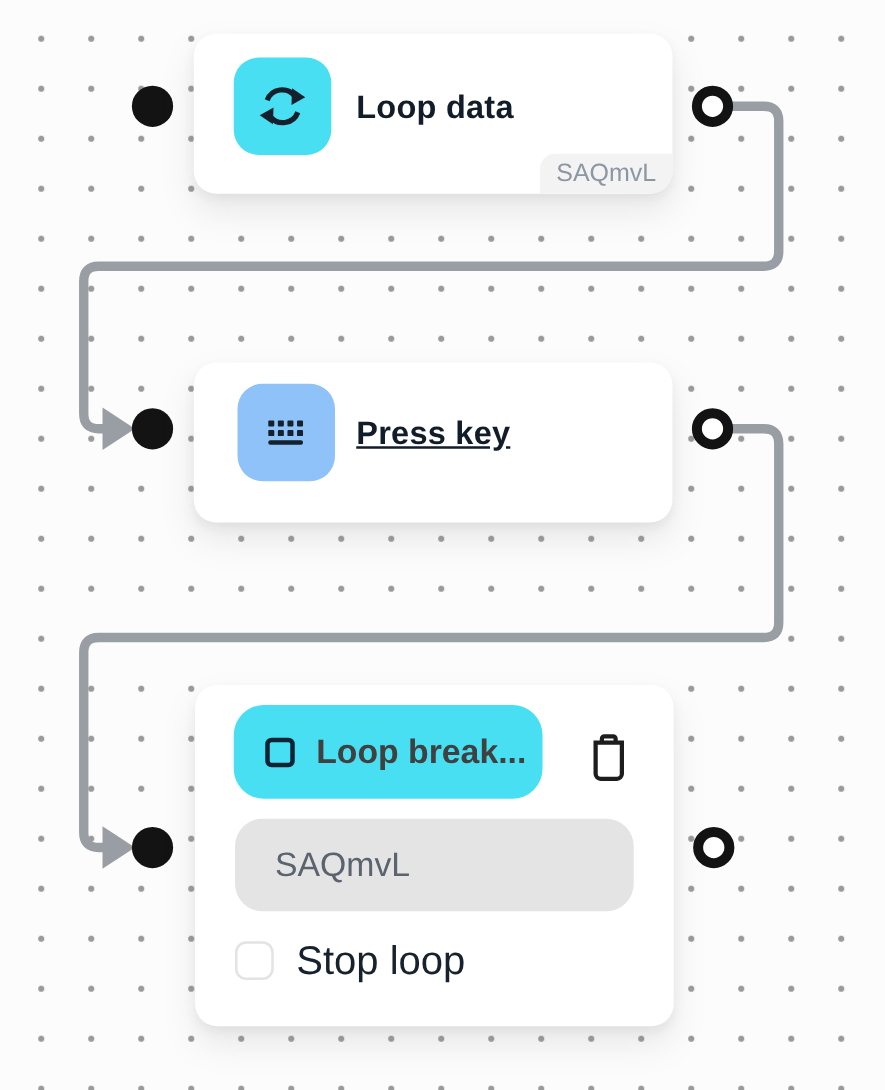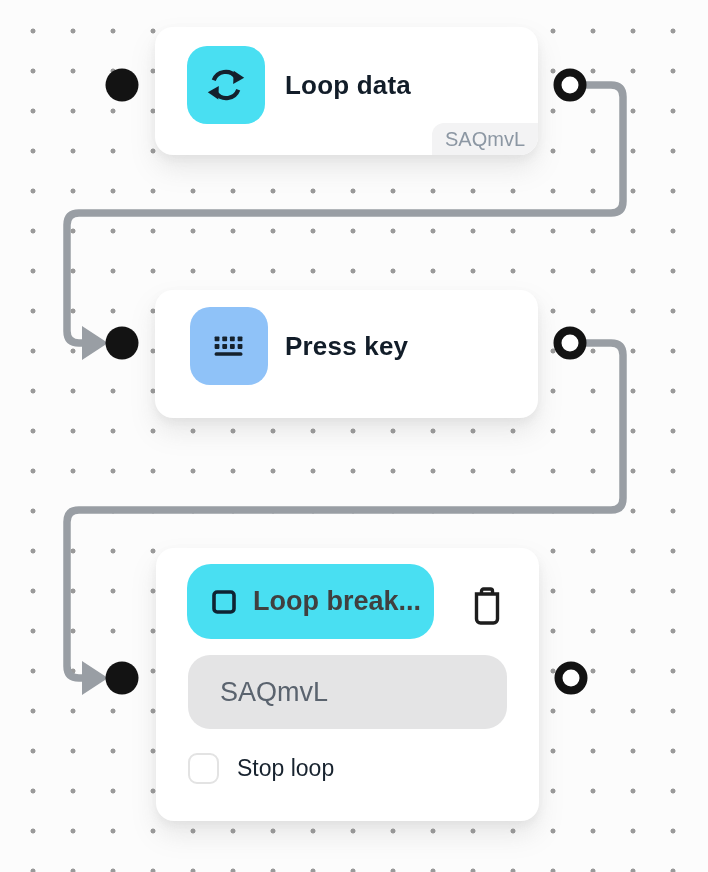--- a/index.html
+++ b/index.html
@@ -32,7 +32,7 @@
     font-size:26px; font-weight:600; color:var(--title-text,#121d29); letter-spacing:.2px; white-space:nowrap;
   }
   .node-1 .node-title{top:19px;}
-  .node-2 .node-title{top:17px;}
+  .node-2 .node-title{top:17px;text-decoration:underline;}
   .id-badge{
     position:absolute; left:277px; top:96px; width:106px; height:32px;
     background:var(--badge-bg,#f3f3f4); border-radius:12px 0 18px 0;

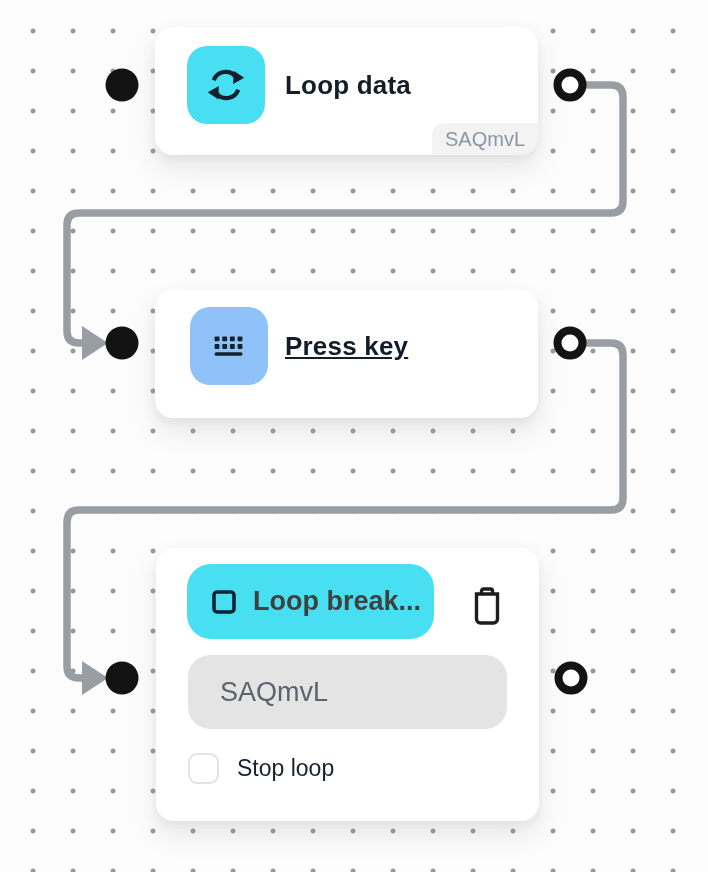--- a/index.html
+++ b/index.html
@@ -62,7 +62,7 @@
   }
   .checkbox-label{
     position:absolute; left:81px; top:205px; height:31px; display:flex; align-items:center;
-    font-size:23px; color:#17222e; white-space:nowrap;
+    font-size:32px; color:#17222e; white-space:nowrap;
   }
 </style>
 </head>

